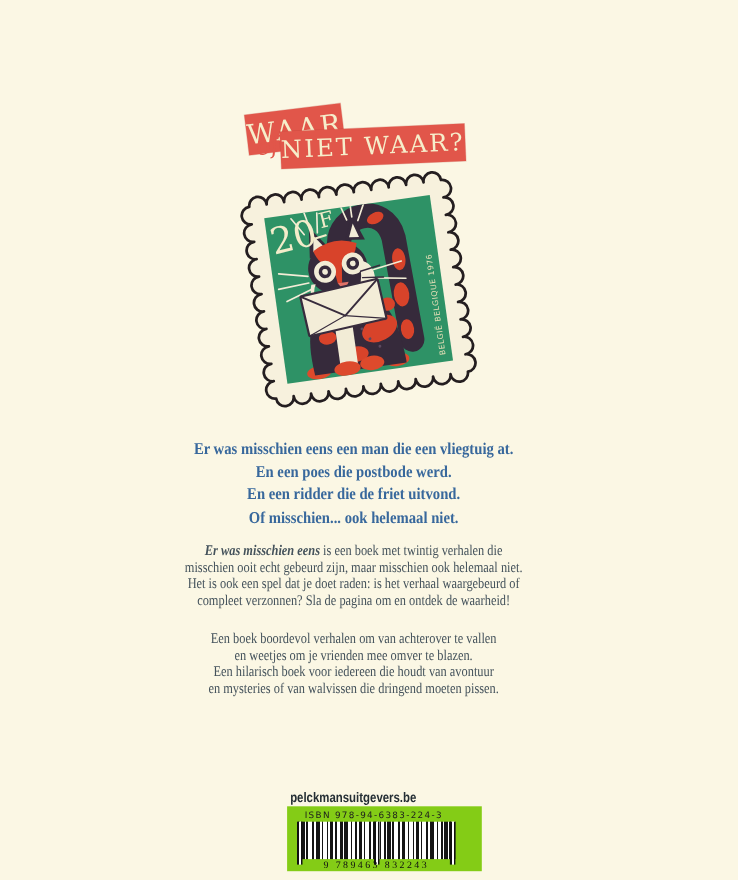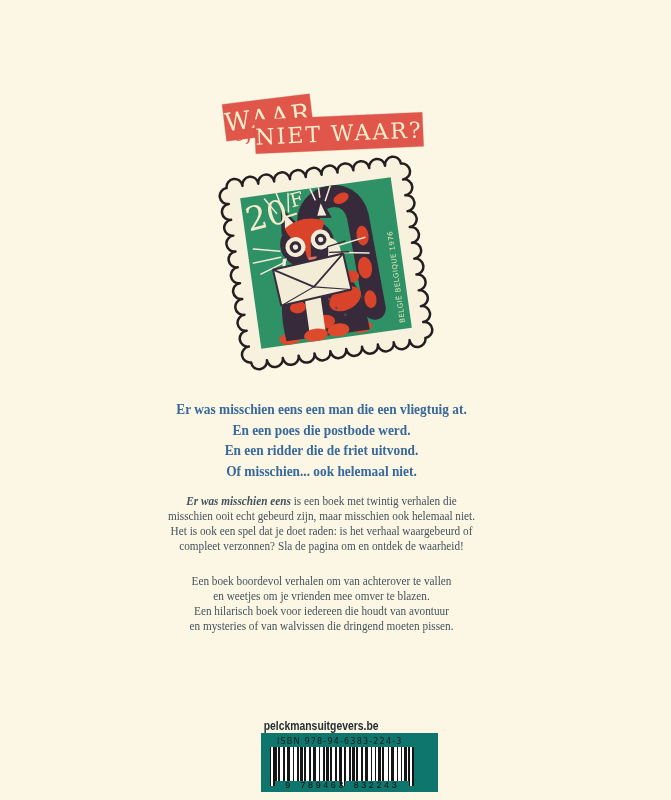--- a/index.html
+++ b/index.html
@@ -34,7 +34,7 @@
   .publisher{top:716px;}
   .publisher span{display:inline-block;font-family:"Liberation Sans",sans-serif;font-weight:bold;
                   font-size:12.5px;color:#242e34;transform:scaleX(.83);}
-  .barcode-box{position:absolute;left:261px;top:733px;width:177px;height:59px;background:#0f766e;}
+  .barcode-box{position:absolute;left:261px;top:733px;width:177px;height:59px;background:#84cc16;}
   .isbn-line{position:absolute;left:16px;top:4px;font-family:"DejaVu Sans",sans-serif;
              font-size:8px;letter-spacing:1.2px;color:#1d1d1d;white-space:nowrap;}
   .bars{position:absolute;left:10px;top:14px;width:143px;height:34px;

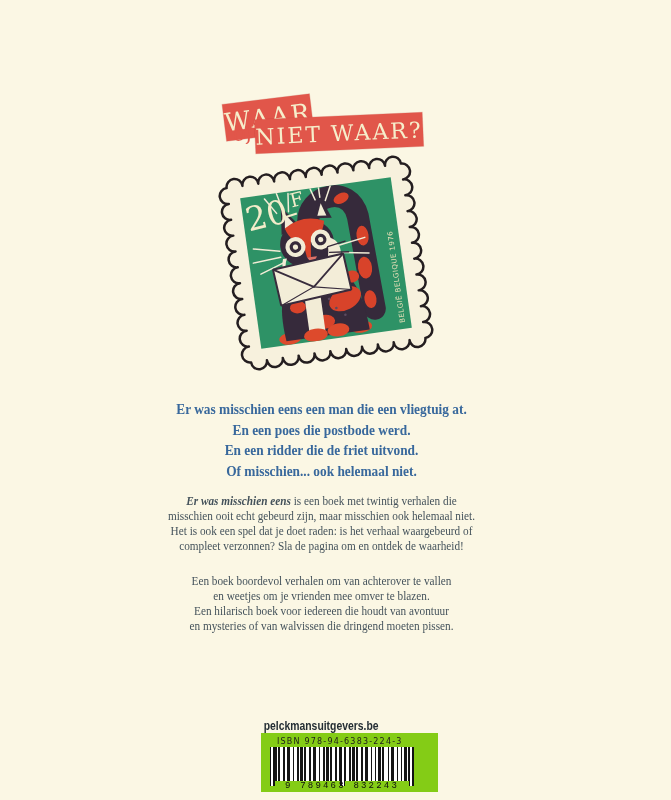--- a/index.html
+++ b/index.html
@@ -46,7 +46,7 @@
          background:repeating-linear-gradient(90deg,#111 0 1.5px,#fff 1.5px 3.5px,#111 3.5px 5px);}
   .guard.g1{left:9px;} .guard.g2{left:79px;} .guard.g3{left:148px;}
   .barcode-digits{position:absolute;left:6px;top:48px;width:150px;text-align:center;
-                  font-family:Liberation Mono, monospace;font-size:9px;letter-spacing:2.2px;
+                  font-family:Liberation Serif, serif;font-size:9px;letter-spacing:2.2px;
                   color:#111;background:transparent;}
 </style>
 </head>

